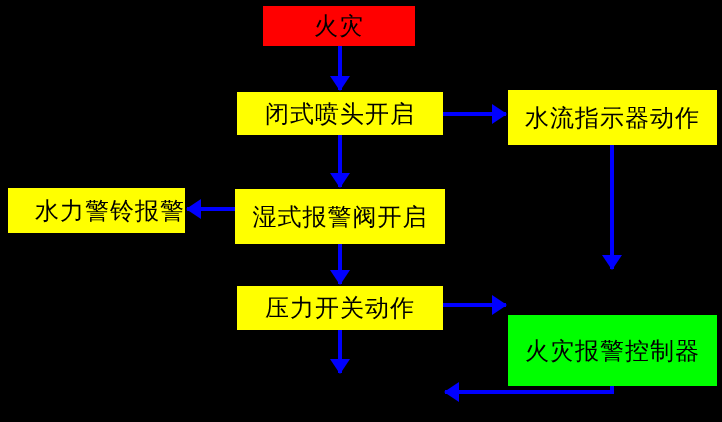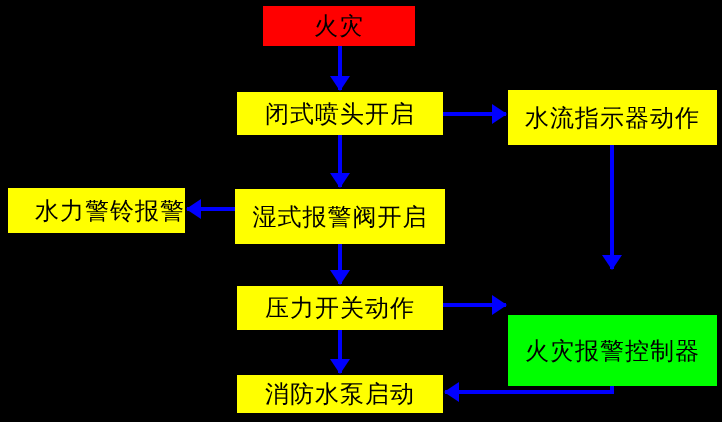--- a/index.html
+++ b/index.html
@@ -110,9 +110,6 @@
     <span>火灾报警控制器</span>
   </div>
 
-  <div class="node yellow" id="node-fire-pump">
-    <span>消防水泵启动</span>
-  </div>
 
 </div>
 

